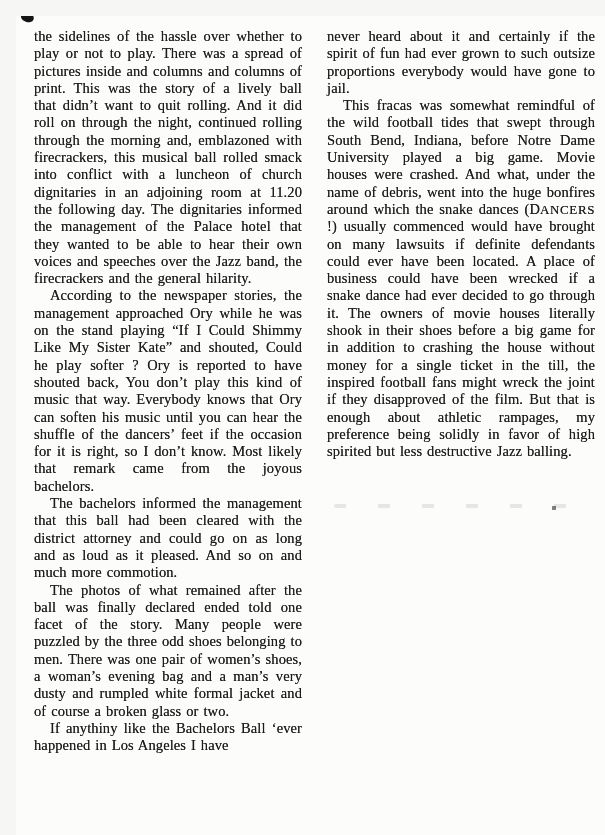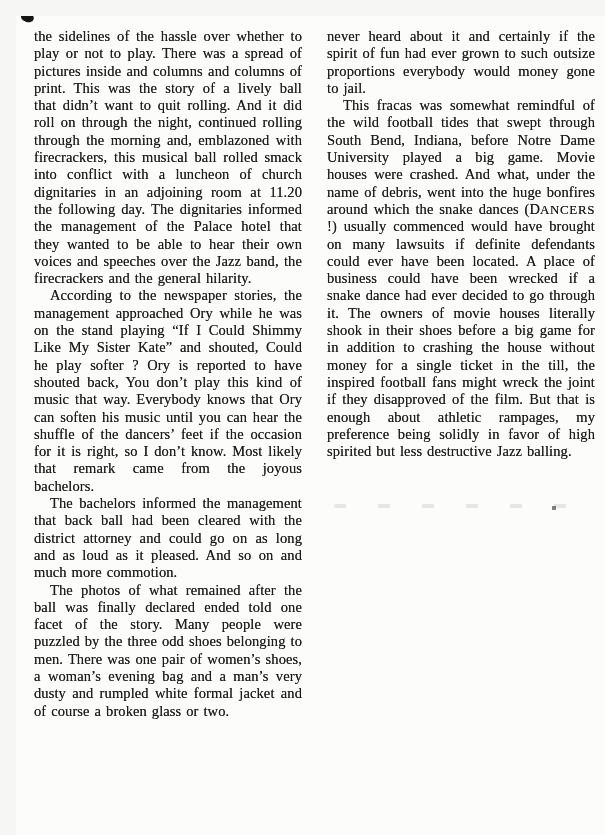--- a/index.html
+++ b/index.html
@@ -99,7 +99,7 @@
     </div>
 
     <div class="column">
-      <p class="para cont">never heard about it and certainly if the spirit of fun had ever grown to such outsize proportions everybody would money gone to jail.</p>
+      <p class="para cont">never heard about it and certainly if the spirit of fun had ever grown to such outsize proportions everybody would have gone to jail.</p>
       <p class="para"><span>This fracas was somewhat remindful of the wild football tides that swept through South Bend, Indiana, before Notre Dame University played a big game.  Movie houses were crashed. And what, under the name of debris, went into the huge bonfires around which the snake dances (D</span><span class="smallcaps">ANCERS</span><span> !) usually commenced would have brought on many lawsuits if definite defendants could ever have been located.  A place of business could have been wrecked if a snake dance had ever decided to go through it.  The owners of movie houses literally shook in their shoes before a big game for in addition to crashing the house without money for a single ticket in the till, the inspired football fans might wreck the joint if they disapproved of the film.  But that is enough about athletic rampages, my preference being solidly in favor of high spirited but less destructive Jazz balling.</span></p>
     </div>
 

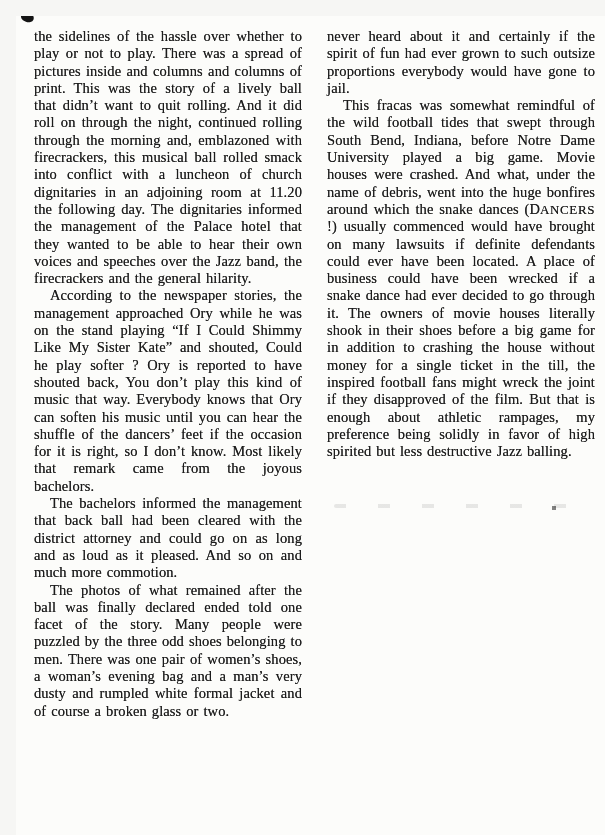--- a/index.html
+++ b/index.html
@@ -94,7 +94,7 @@
     <div class="column">
       <p class="para cont">the sidelines of the hassle over whether to play or not to play.  There was a spread of pictures inside and columns and columns of print.  This was the story of a lively ball that didn’t want to quit rolling.  And it did roll on through the night, continued rolling through the morning and, emblazoned with firecrackers, this musical ball rolled smack into conflict with a luncheon of church dignitaries in an adjoining room at 11.20 the following day.  The dignitaries informed the management of the Palace hotel that they wanted to be able to hear their own voices and speeches over the Jazz band, the firecrackers and the general hilarity.</p>
       <p class="para">According to the newspaper stories, the management approached Ory while he was on the stand playing “If I Could Shimmy Like My Sister Kate” and shouted, Could he play softer ?  Ory is reported to have shouted back, You don’t play this kind of music that way. Everybody knows that Ory can soften his music until you can hear the shuffle of the dancers’ feet if the occasion for it is right, so I don’t know.  Most likely that remark came from the joyous bachelors.</p>
-      <p class="para">The bachelors informed the management that back ball had been cleared with the district attorney and could go on as long and as loud as it pleased.  And so on and much more commotion.</p>
+      <p class="para">The bachelors informed the management that this ball had been cleared with the district attorney and could go on as long and as loud as it pleased.  And so on and much more commotion.</p>
       <p class="para">The photos of what remained after the ball was finally declared ended told one facet of the story.  Many people were puzzled by the three odd shoes belonging to men.  There was one pair of women’s shoes, a woman’s evening bag and a man’s very dusty and rumpled white formal jacket and of course a broken glass or two.</p>
     </div>
 

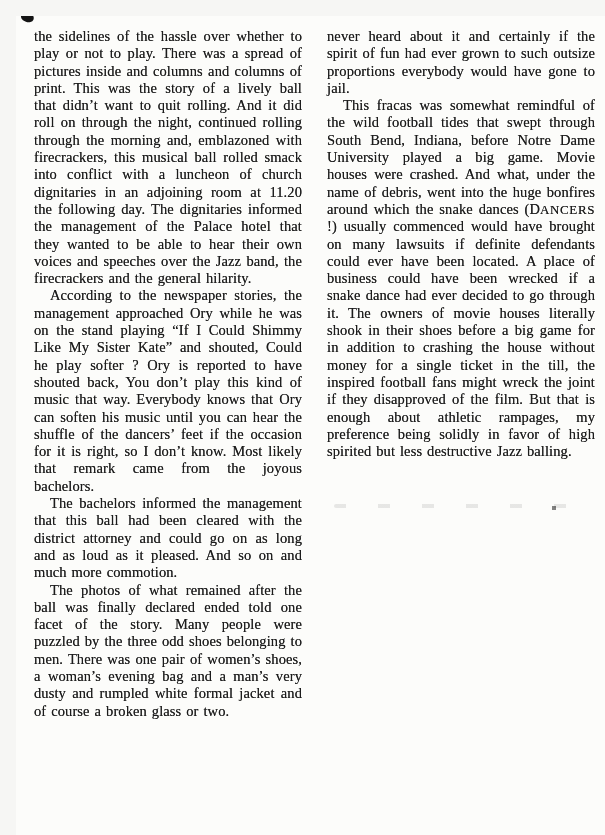--- a/index.html
+++ b/index.html
@@ -96,6 +96,7 @@
       <p class="para">According to the newspaper stories, the management approached Ory while he was on the stand playing “If I Could Shimmy Like My Sister Kate” and shouted, Could he play softer ?  Ory is reported to have shouted back, You don’t play this kind of music that way. Everybody knows that Ory can soften his music until you can hear the shuffle of the dancers’ feet if the occasion for it is right, so I don’t know.  Most likely that remark came from the joyous bachelors.</p>
       <p class="para">The bachelors informed the management that this ball had been cleared with the district attorney and could go on as long and as loud as it pleased.  And so on and much more commotion.</p>
       <p class="para">The photos of what remained after the ball was finally declared ended told one facet of the story.  Many people were puzzled by the three odd shoes belonging to men.  There was one pair of women’s shoes, a woman’s evening bag and a man’s very dusty and rumpled white formal jacket and of course a broken glass or two.</p>
+      <p class="para">If anythiny like the Bachelors Ball ‘ever happened in Los Angeles I have</p>
     </div>
 
     <div class="column">

